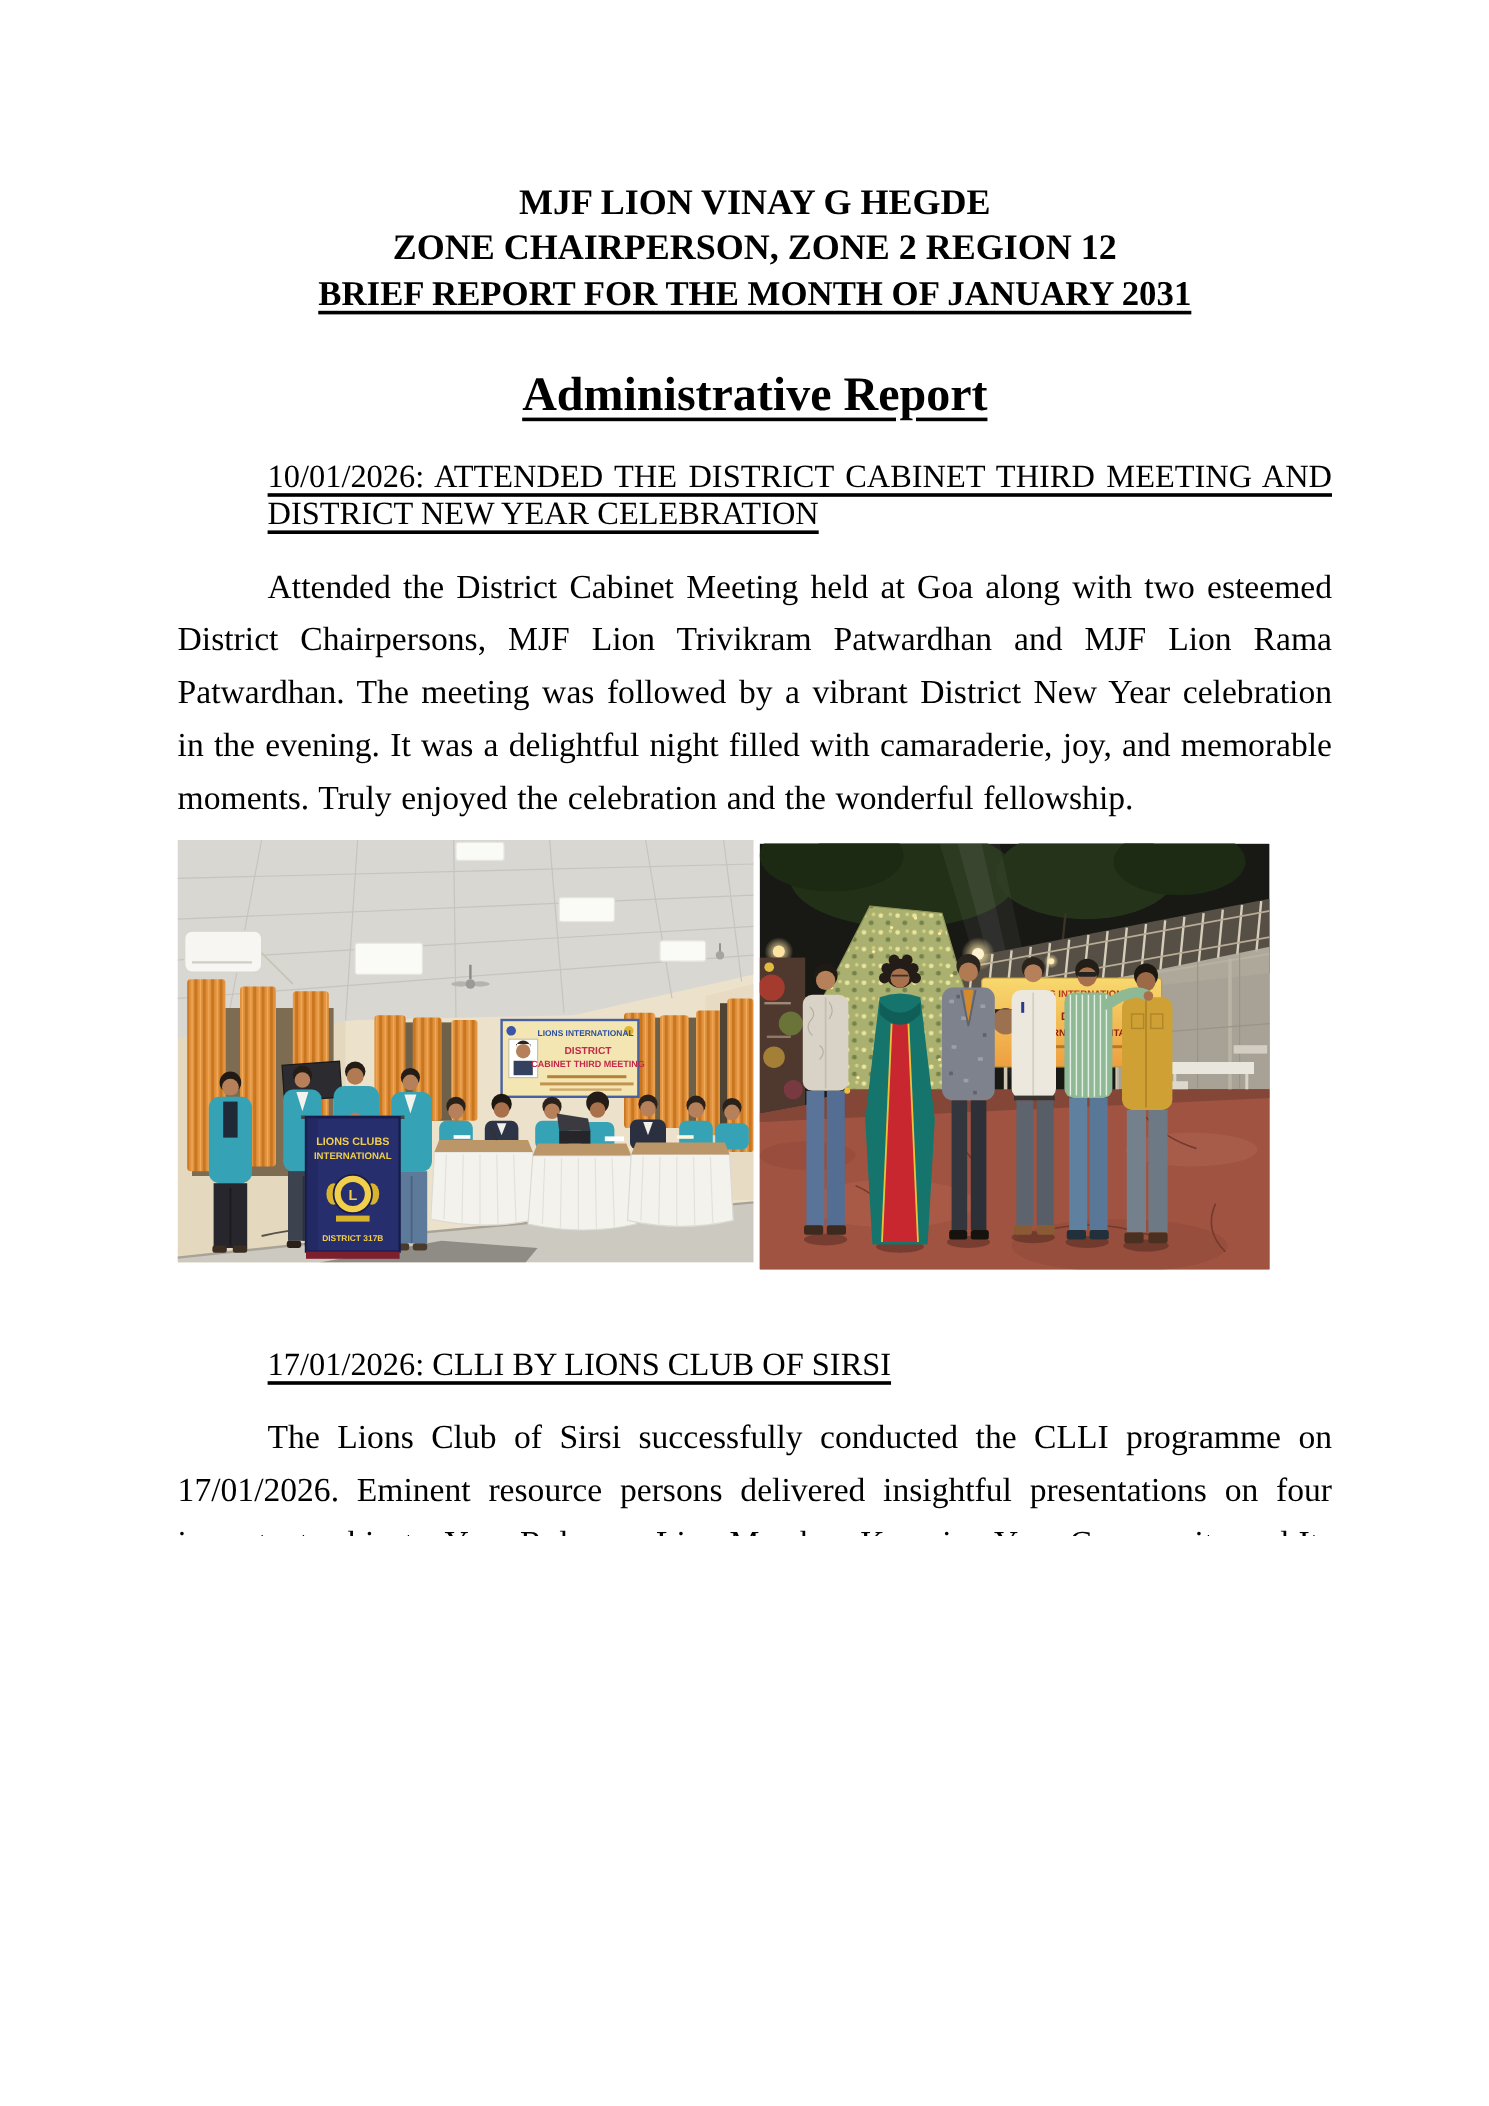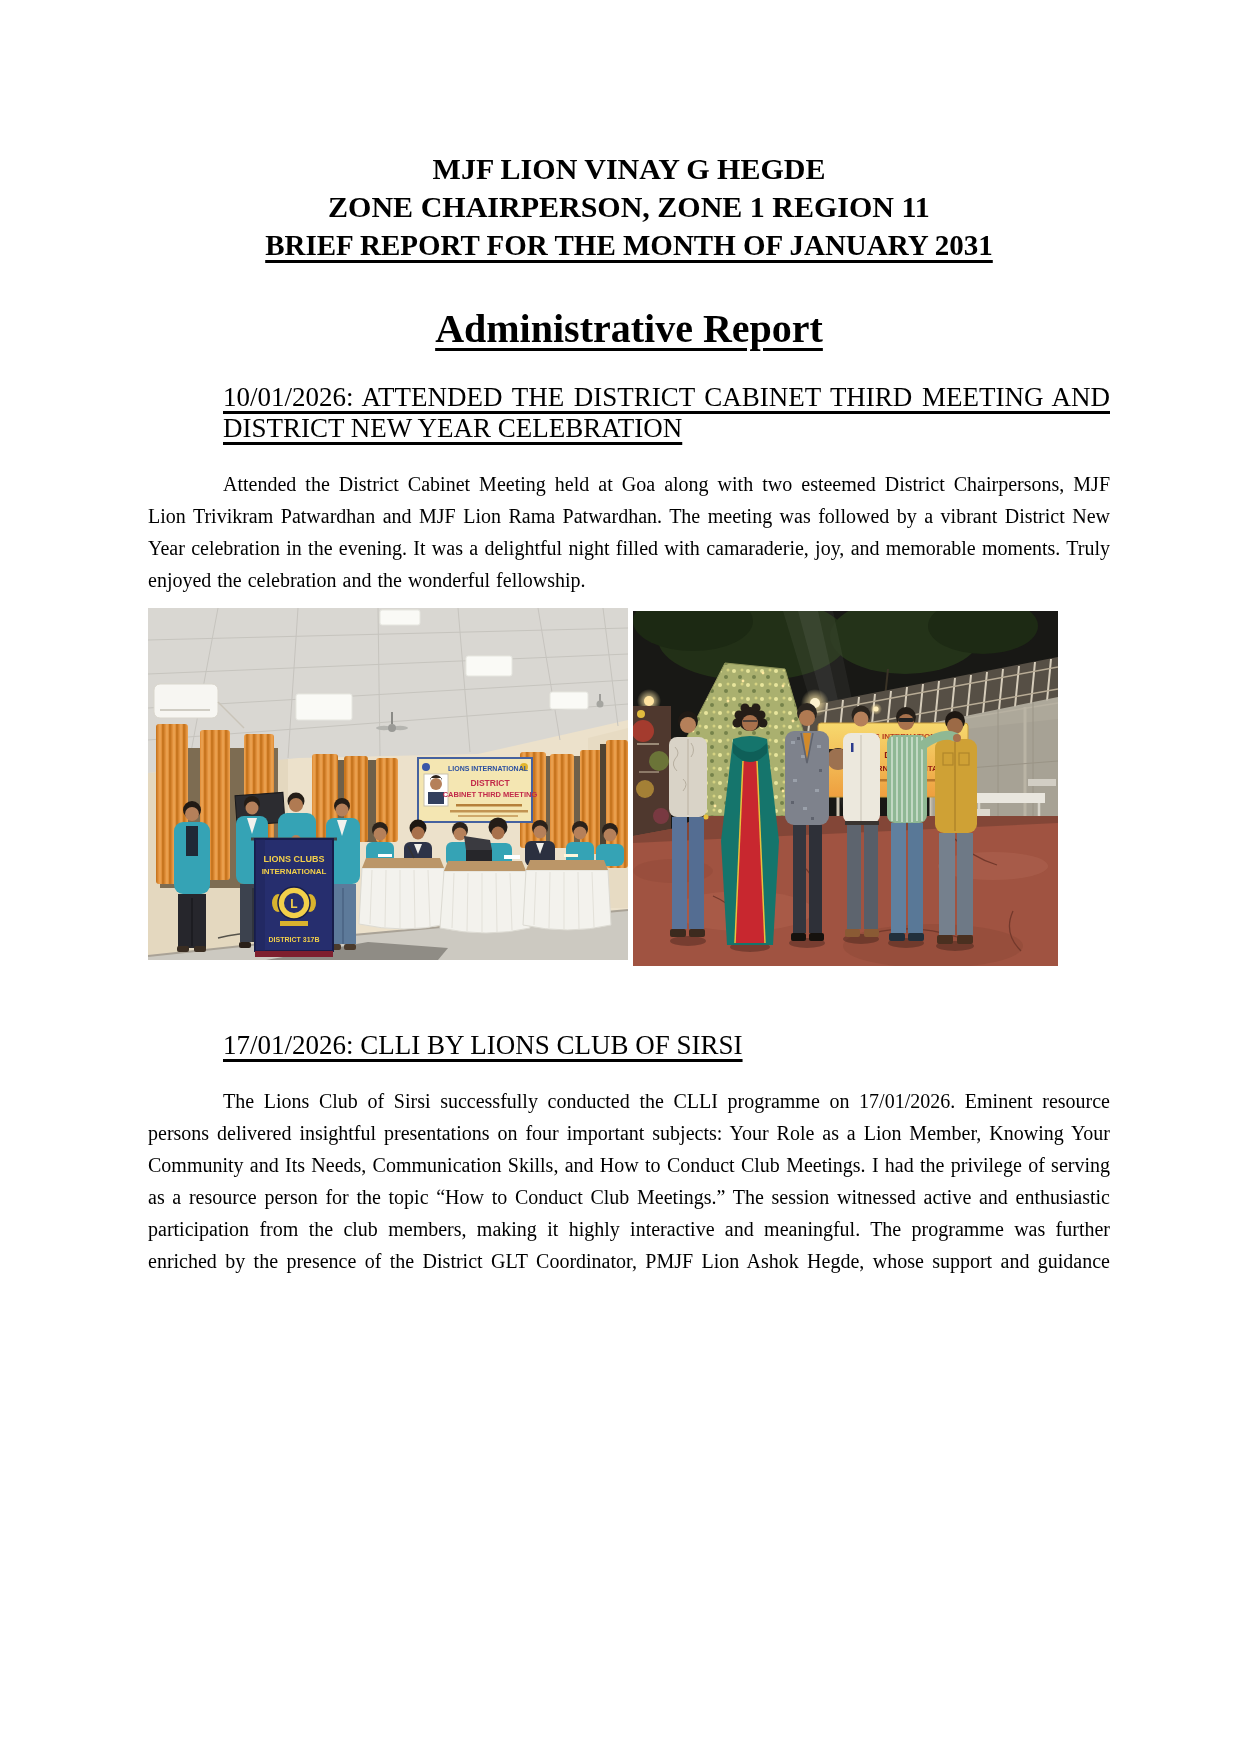--- a/index.html
+++ b/index.html
@@ -57,7 +57,7 @@
 
   <header class="hdr">
     <div>MJF LION VINAY G HEGDE</div>
-    <div>ZONE CHAIRPERSON, ZONE 1 REGION 11</div>
+    <div>ZONE CHAIRPERSON, ZONE 2 REGION 12</div>
     <div class="hdr-line3">BRIEF REPORT FOR THE MONTH OF JANUARY 2031</div>
   </header>
 

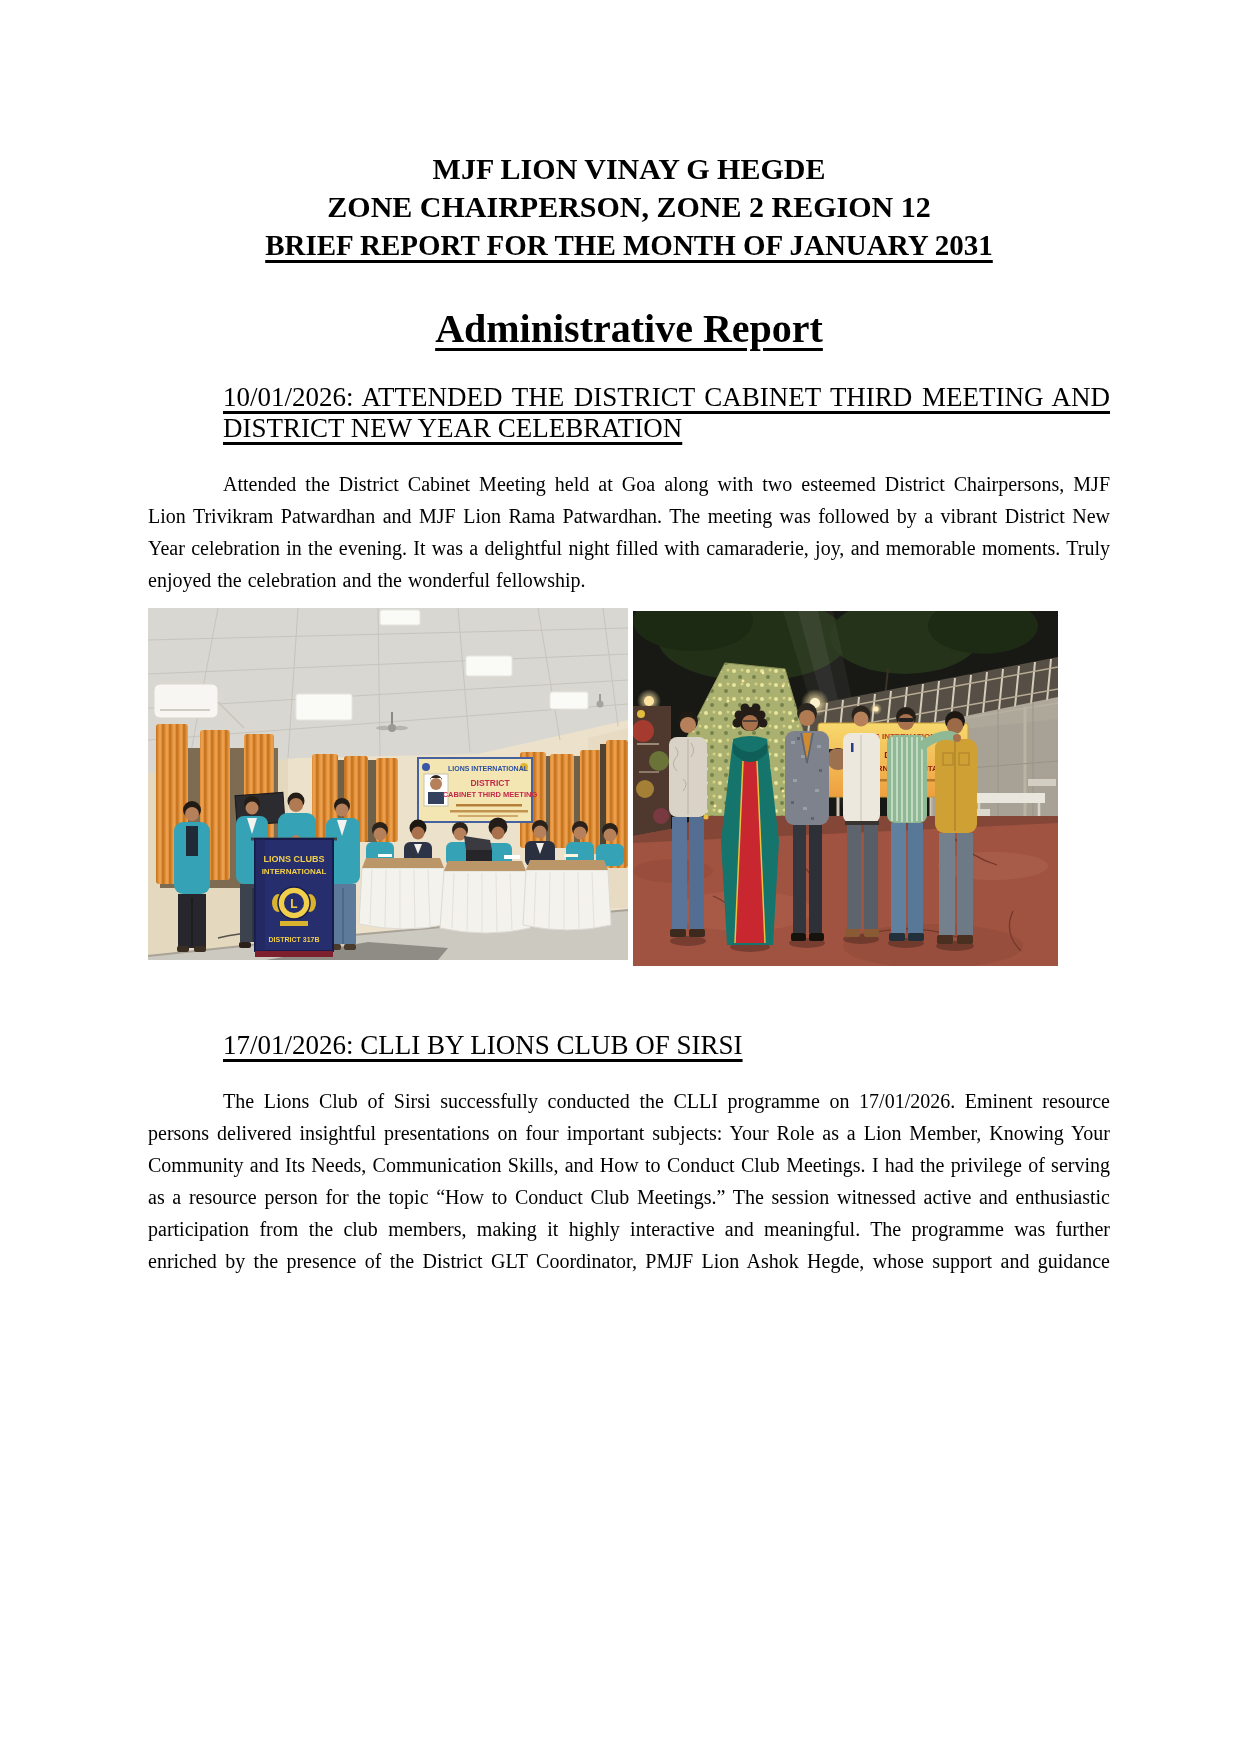--- a/index.html
+++ b/index.html
@@ -40,7 +40,7 @@
   .sec-heading.second { margin-top:64px; }
   .body-para {
     margin:24px 0 0 0;
-    font-size:20px; line-height:32px;
+    font-size:28px; line-height:44px;
     text-align:justify;
     text-indent:75px;
     word-spacing:1px;

